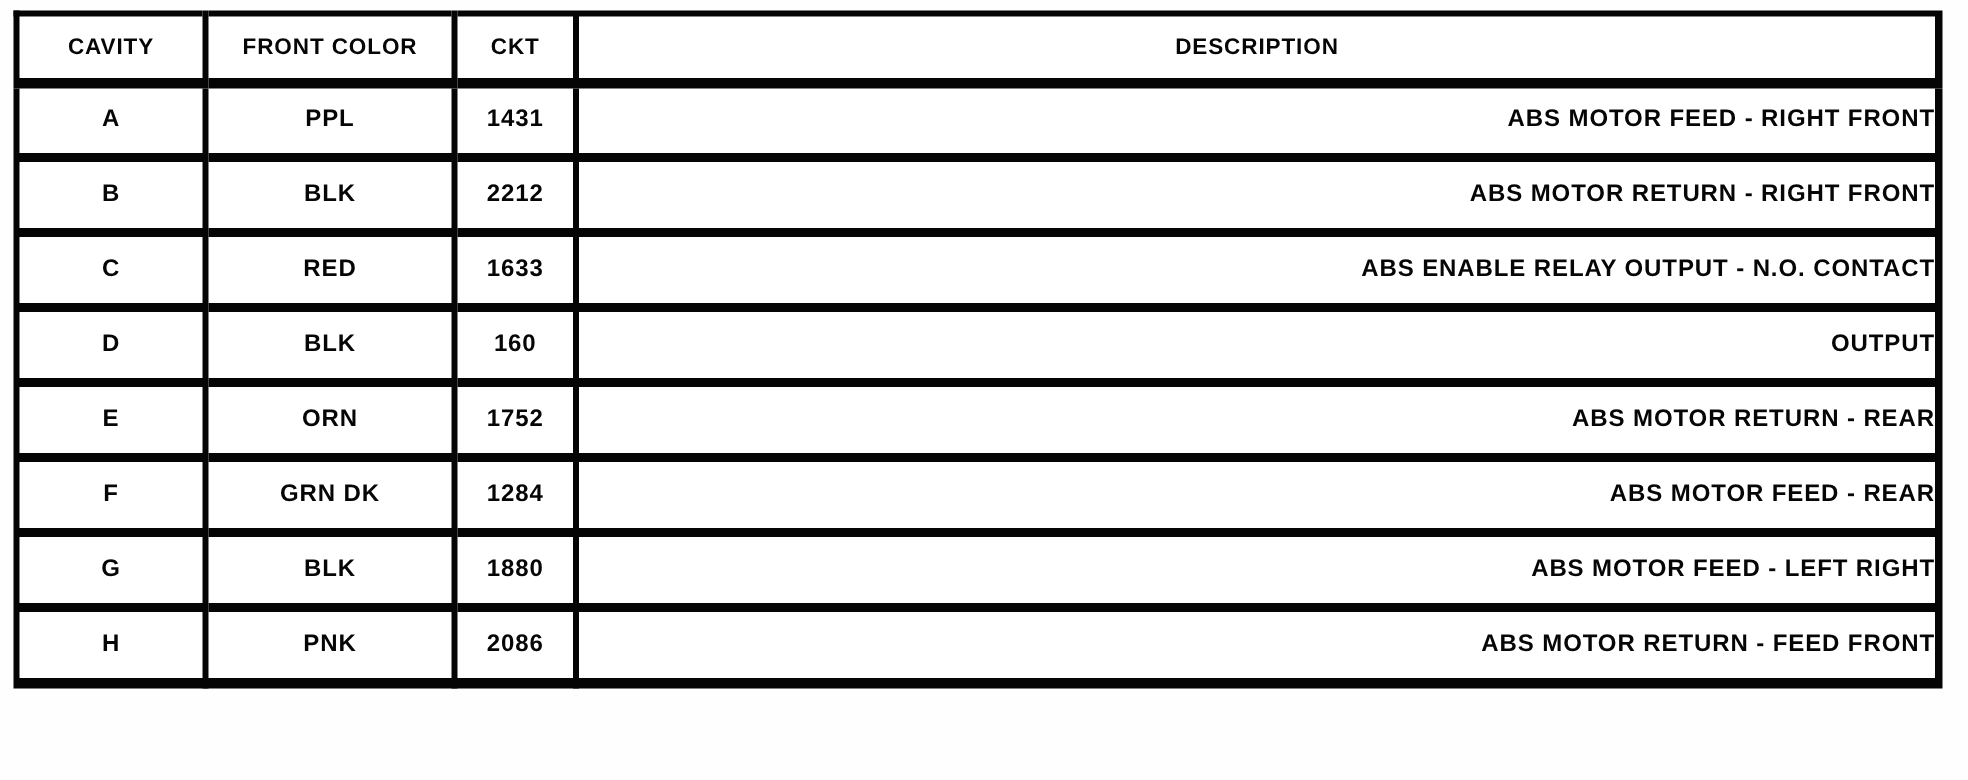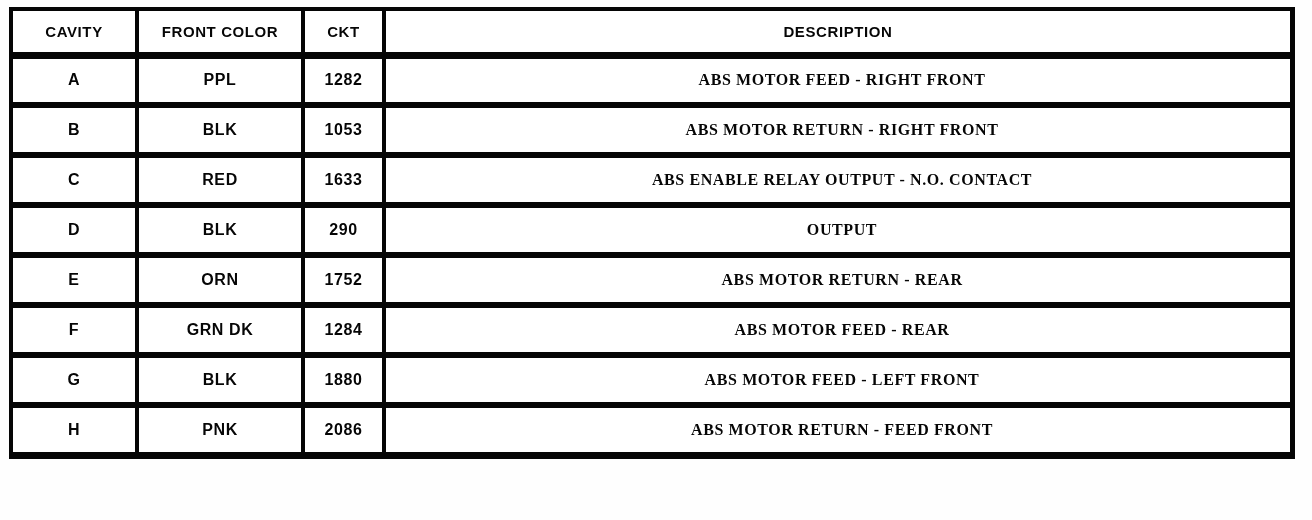--- a/index.html
+++ b/index.html
@@ -110,7 +110,7 @@
       <tr>
         <td class="cav">A</td>
         <td>PPL</td>
-        <td>1282</td>
+        <td>1431</td>
         <td class="desc">ABS MOTOR FEED - RIGHT FRONT</td>
       </tr>
       <tr>

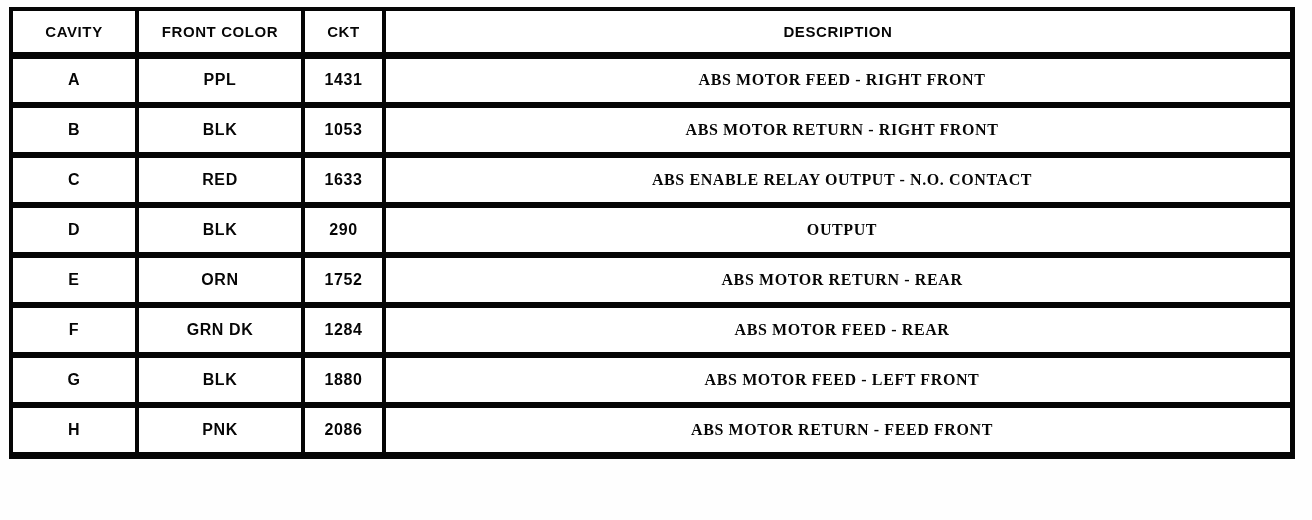--- a/index.html
+++ b/index.html
@@ -82,9 +82,8 @@
   }
 
   table.pinout-table td.desc {
-    text-align: center;
+    text-align: right;
     padding-left: 8px;
-    font-family: Liberation Serif, serif;
   }
 </style>
 </head>

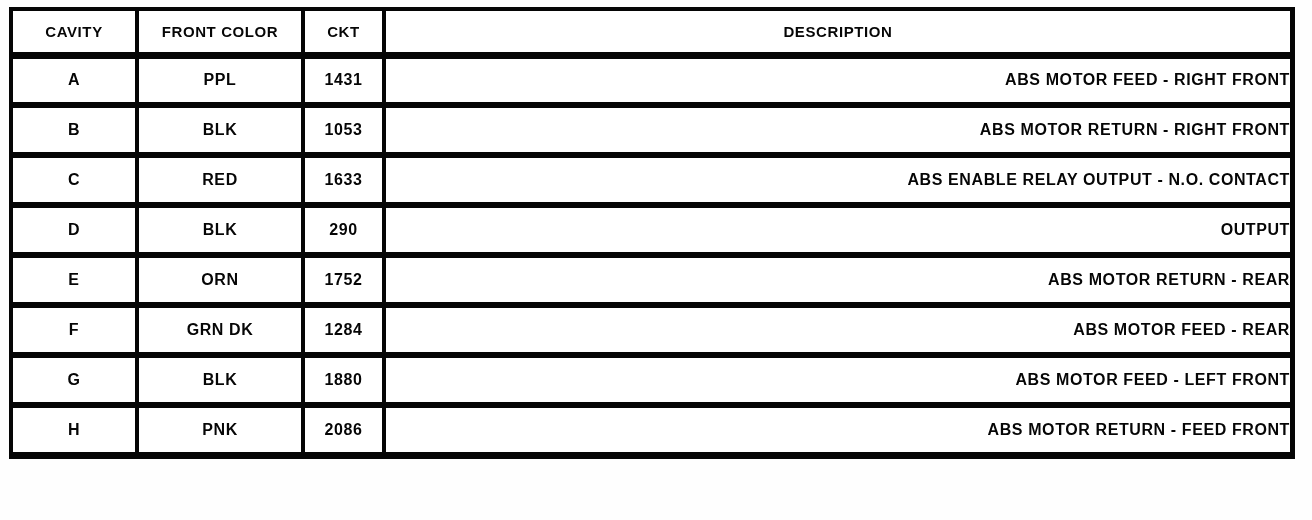--- a/index.html
+++ b/index.html
@@ -115,7 +115,7 @@
       <tr>
         <td class="cav">B</td>
         <td>BLK</td>
-        <td>1053</td>
+        <td>2212</td>
         <td class="desc">ABS MOTOR RETURN - RIGHT FRONT</td>
       </tr>
       <tr>

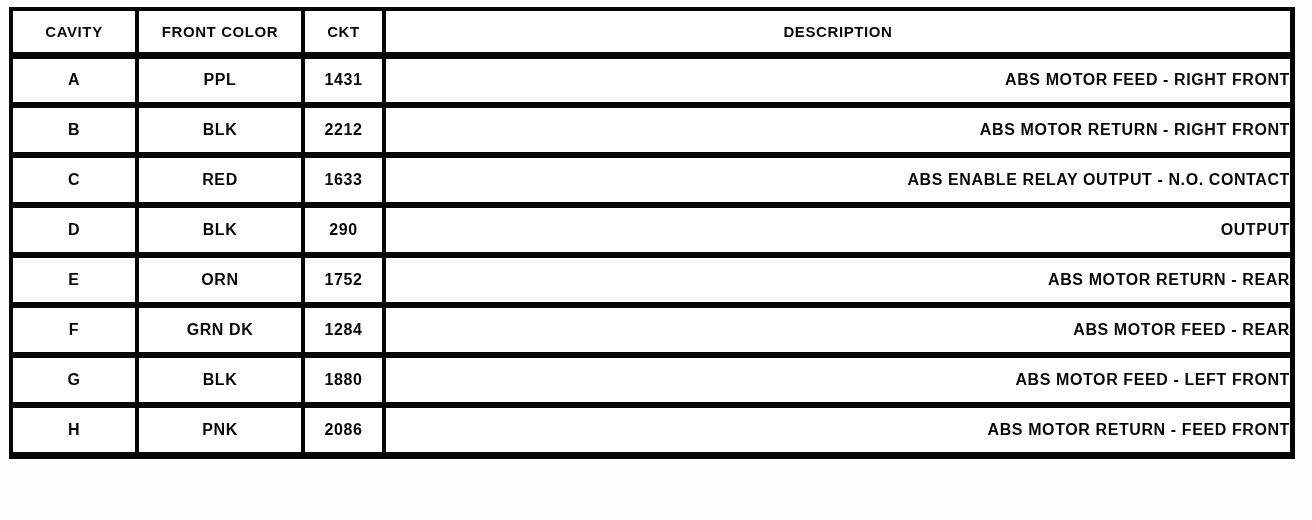--- a/index.html
+++ b/index.html
@@ -127,7 +127,7 @@
       <tr>
         <td class="cav">D</td>
         <td>BLK</td>
-        <td>290</td>
+        <td>160</td>
         <td class="desc">OUTPUT</td>
       </tr>
       <tr>

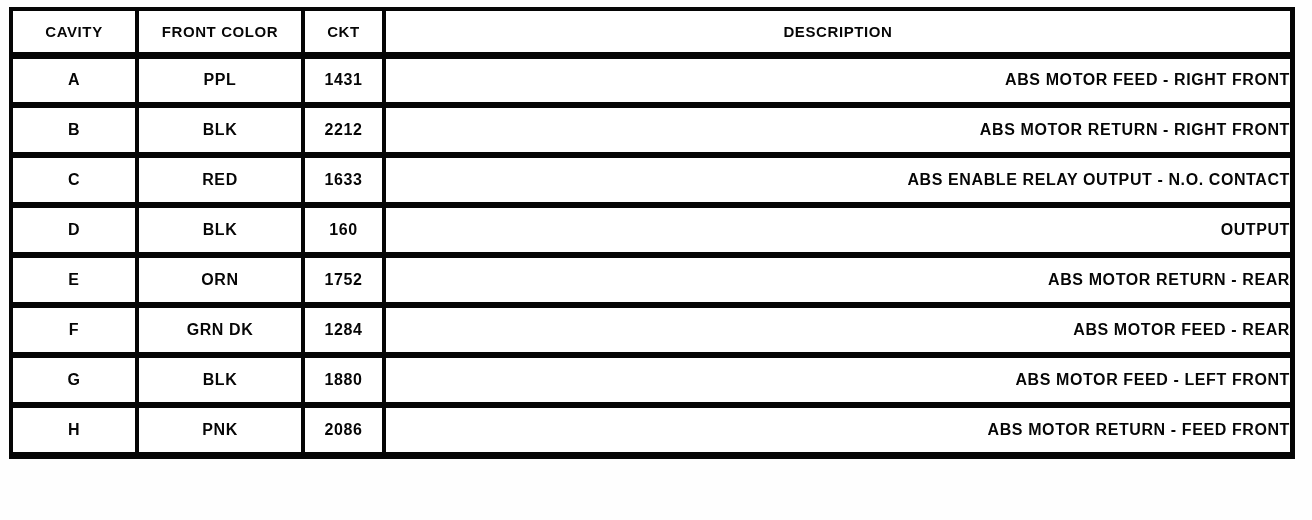--- a/index.html
+++ b/index.html
@@ -146,7 +146,7 @@
         <td class="cav">G</td>
         <td>BLK</td>
         <td>1880</td>
-        <td class="desc">ABS MOTOR FEED - LEFT FRONT</td>
+        <td class="desc">ABS MOTOR FEED - LEFT RIGHT</td>
       </tr>
       <tr>
         <td class="cav">H</td>

